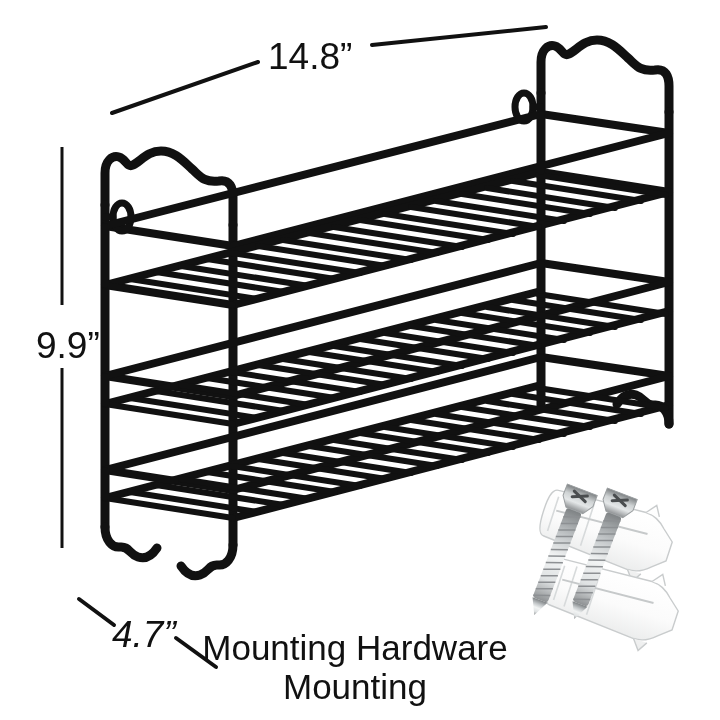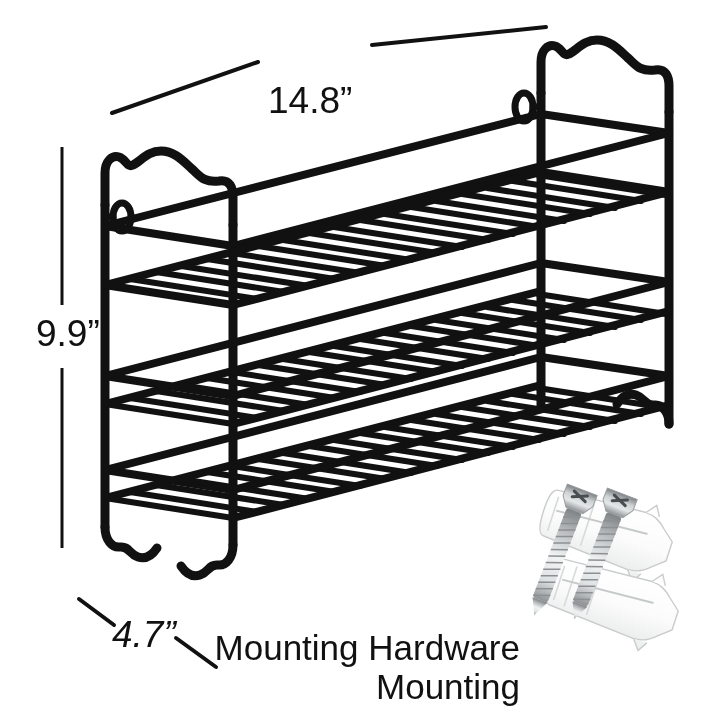--- a/index.html
+++ b/index.html
@@ -35,7 +35,6 @@
     left: 268px;
     top: 38px;
     font-size: 37px;
-    margin-top: 44px;
   }
   #label-height {
     left: 36px;

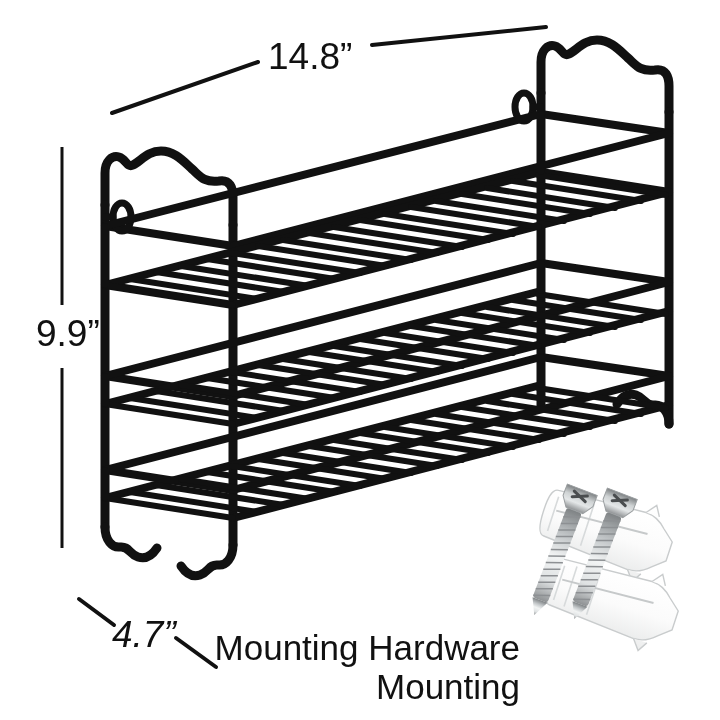--- a/index.html
+++ b/index.html
@@ -38,7 +38,7 @@
   }
   #label-height {
     left: 36px;
-    top: 315px;
+    top: 327px;
     font-size: 37px;
   }
   #label-depth {

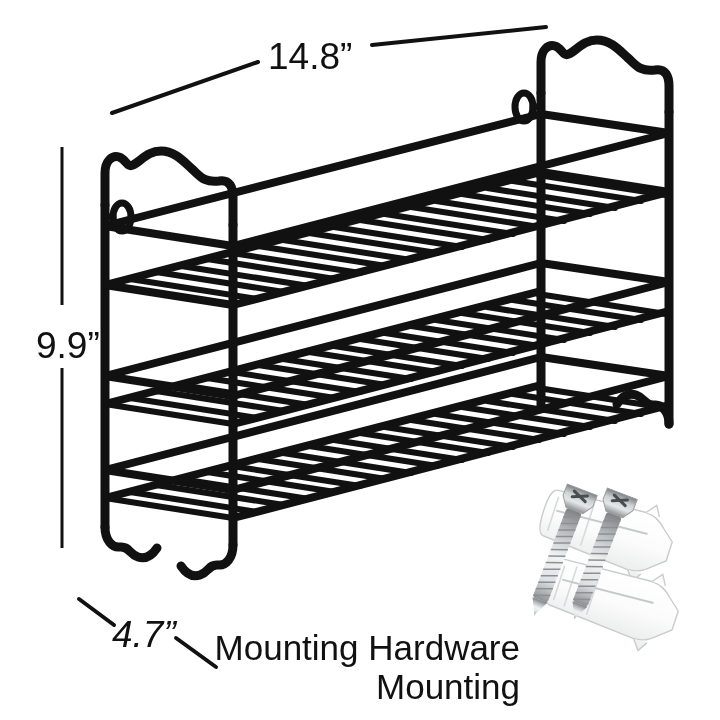--- a/index.html
+++ b/index.html
@@ -61,6 +61,7 @@
   }
   #hardware-caption .cap-line {
     display: block;
+    text-align: center;
   }
 </style>
 </head>

